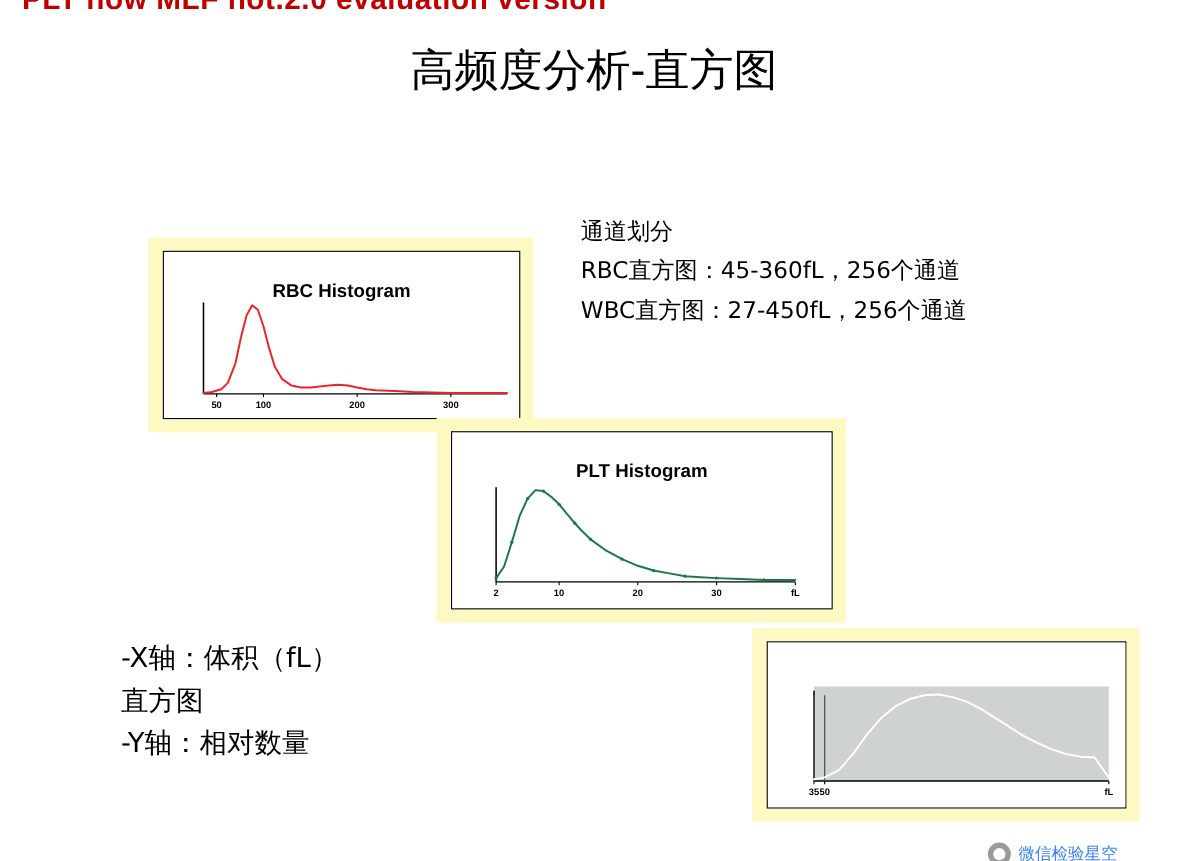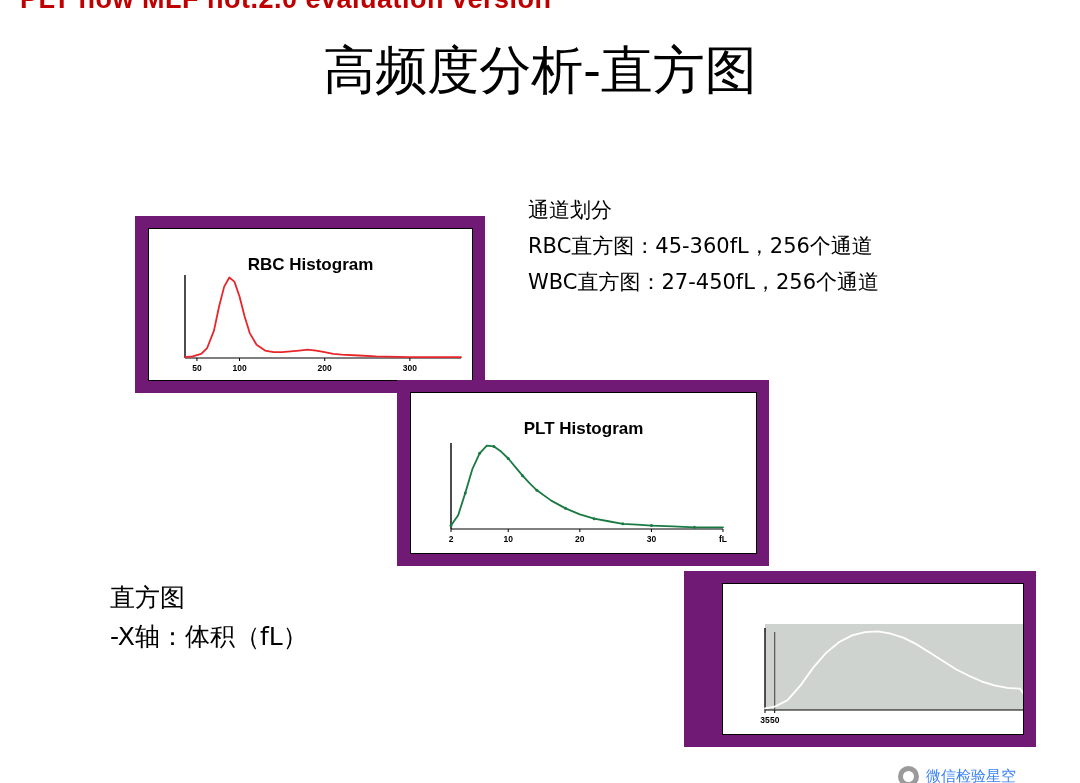--- a/index.html
+++ b/index.html
@@ -35,7 +35,7 @@
     width: 1080px;
     text-align: center;
     font-family: "DejaVu Serif", serif;
-    font-size: 52px;
+    font-size: 40px;
     color: #000000;
     white-space: nowrap;
   }

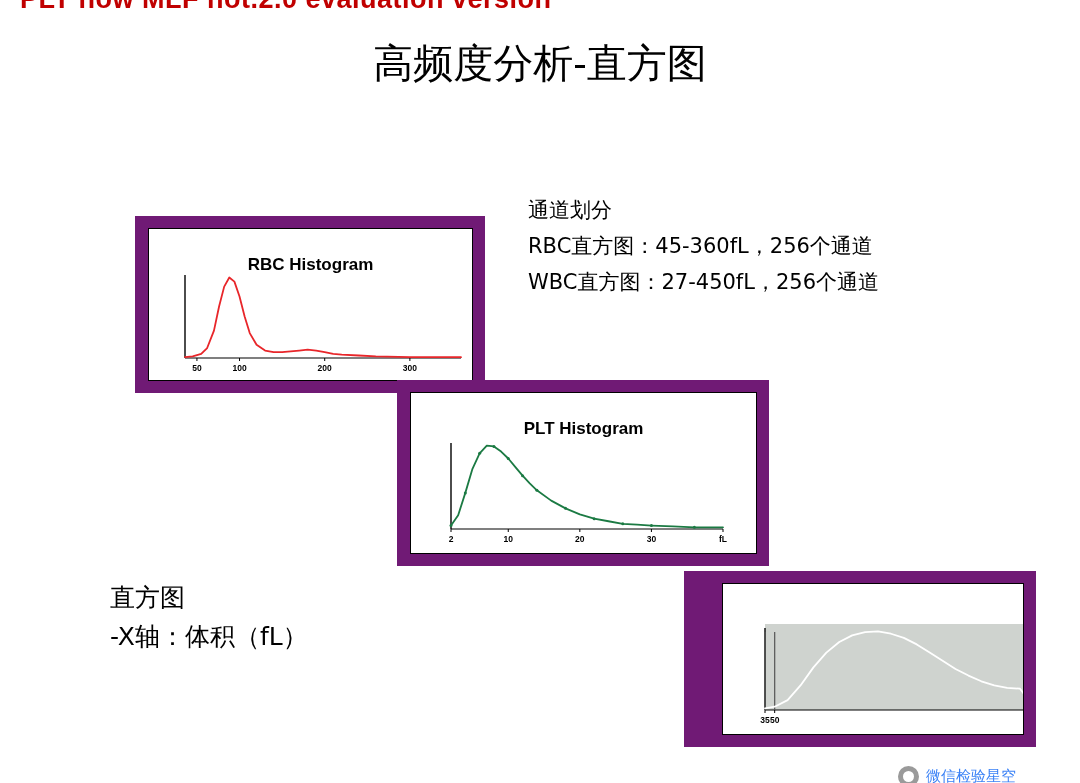--- a/index.html
+++ b/index.html
@@ -68,7 +68,7 @@
   
   .panel {
     position: absolute;
-    background: #701a75;
+    background: #fef9c3;
     box-sizing: border-box;
     text-decoration: underline;
   }

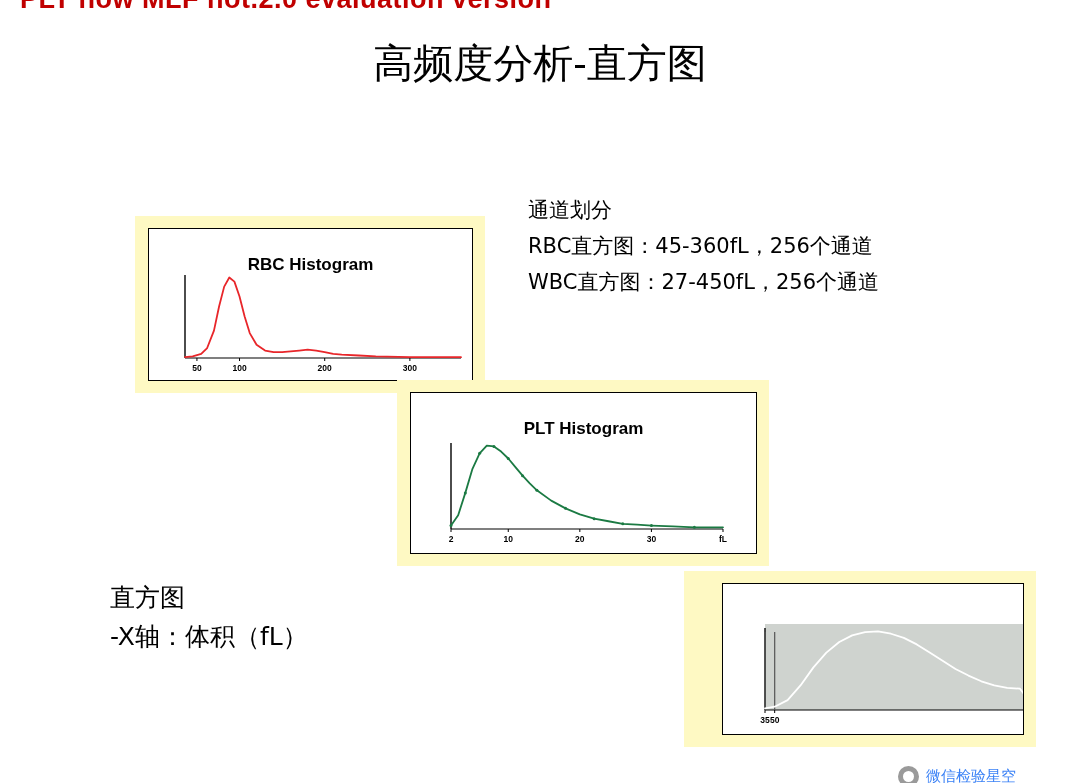--- a/index.html
+++ b/index.html
@@ -151,8 +151,8 @@
 </div>
 
 <div class="axis-block">
+  <div>-X轴：体积（fL）</div>
   <div>直方图</div>
-  <div>-X轴：体积（fL）</div>
 </div>
 
 <div class="panel" id="panel-rbc">

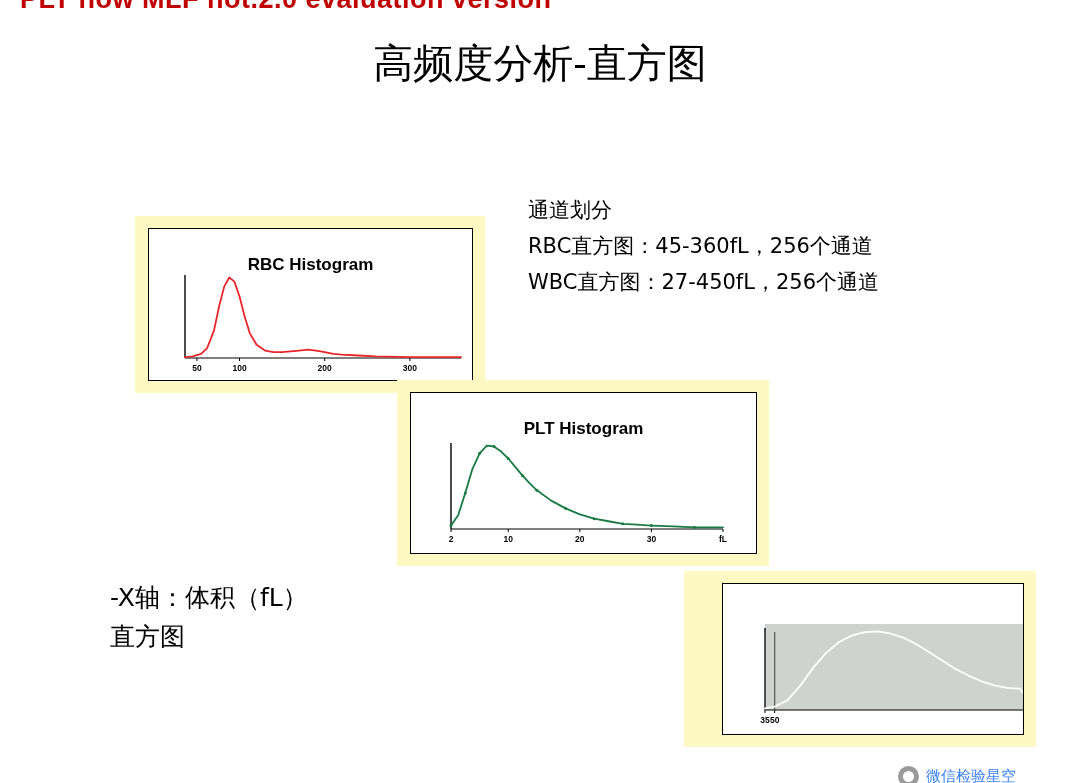--- a/index.html
+++ b/index.html
@@ -153,6 +153,7 @@
 <div class="axis-block">
   <div>-X轴：体积（fL）</div>
   <div>直方图</div>
+  <div>-Y轴：相对数量</div>
 </div>
 
 <div class="panel" id="panel-rbc">

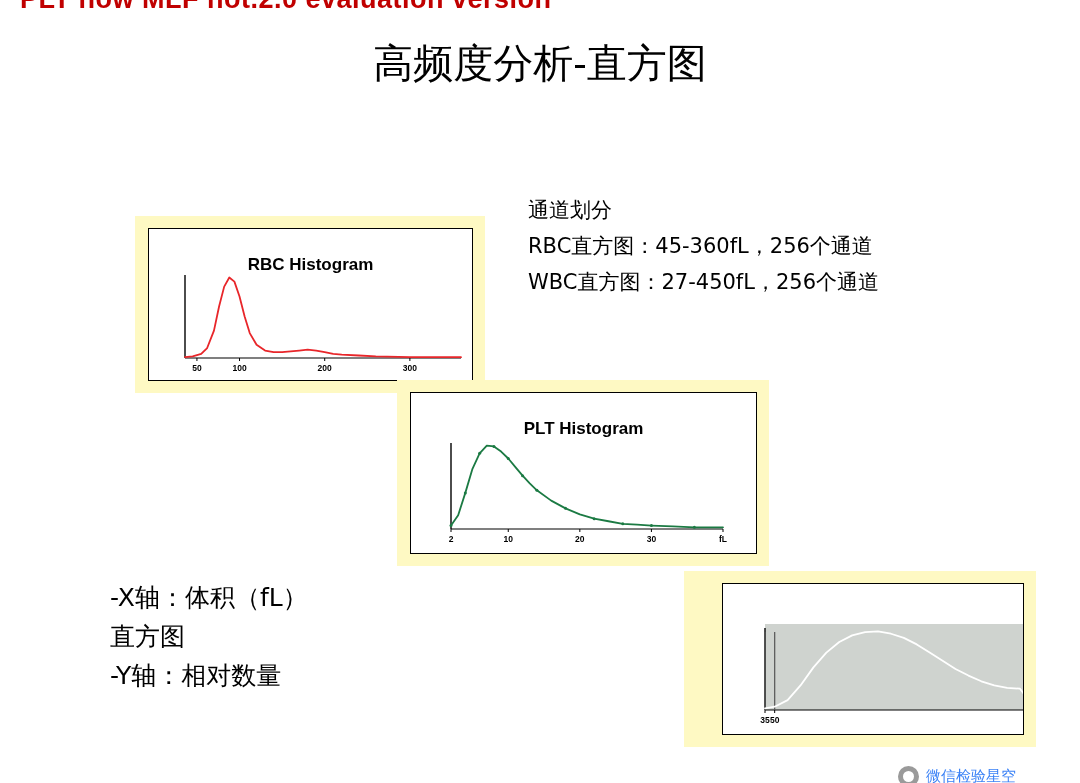--- a/index.html
+++ b/index.html
@@ -104,7 +104,7 @@
   #panel-plt .panel-title { top: 26px; font-size: 17px; }
 
   #panel-wbc { left: 684px; top: 571px; width: 352px; height: 176px; }
-  #panel-wbc .panel-inner { left: 13px; top: 12px; right: 12px; bottom: 12px; margin-left: 25px; }
+  #panel-wbc .panel-inner { left: 13px; top: 12px; right: 12px; bottom: 12px; }
   #panel-wbc .panel-title { top: 22px; font-size: 17px; }
 
   

